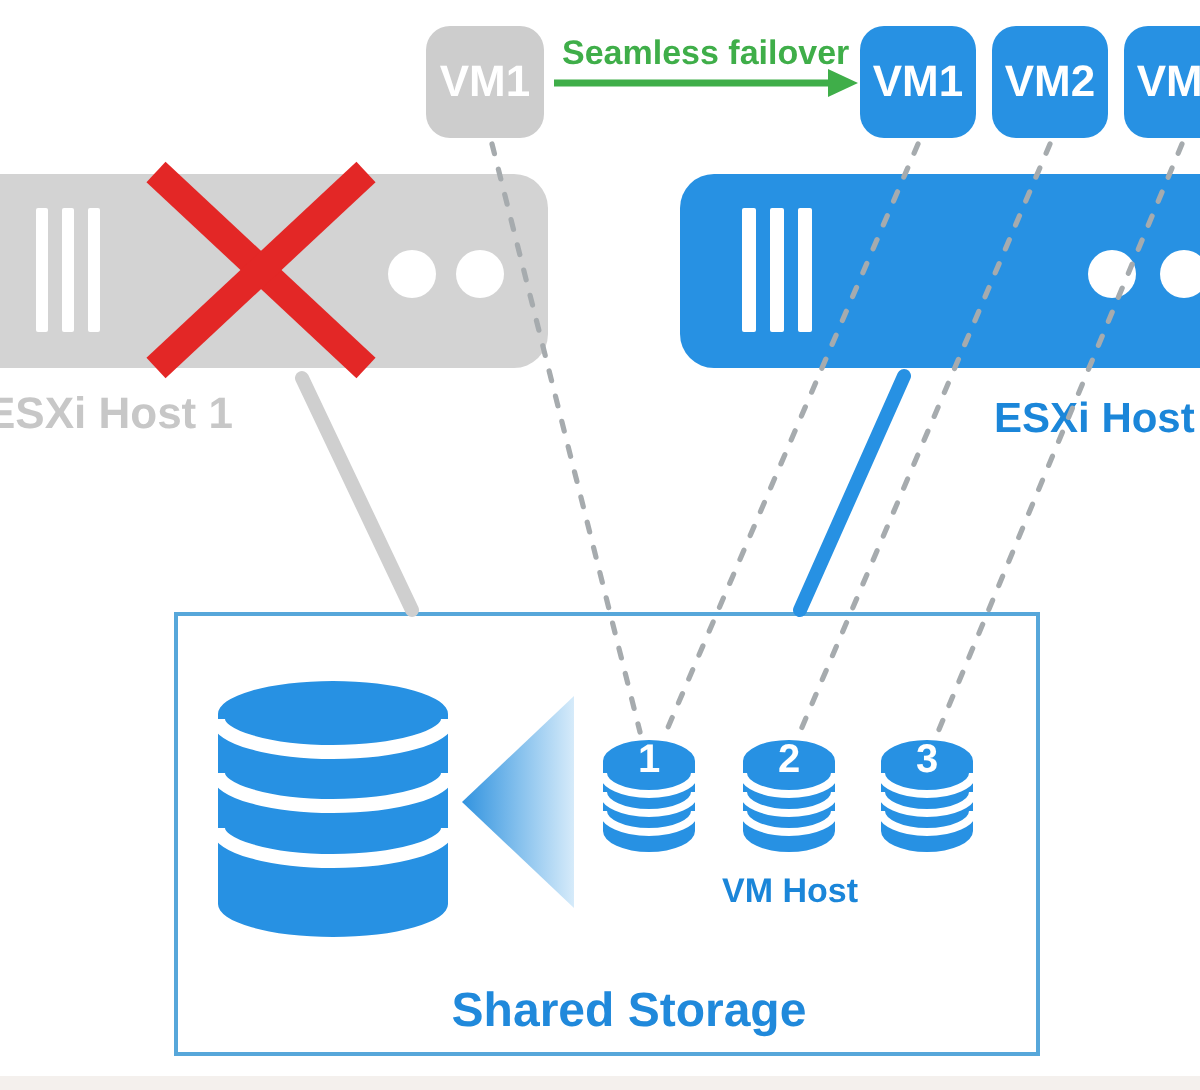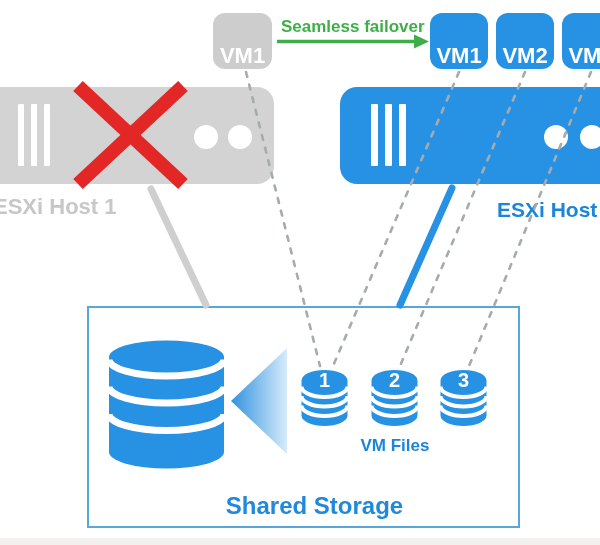--- a/index.html
+++ b/index.html
@@ -11,7 +11,7 @@
   
   .vmbox{
     position:absolute;top:13px;height:56px;border-radius:12px;
-    display:flex;align-items:flex-end;justify-content:center;
+    display:flex;align-items:center;justify-content:center;
     color:#ffffff;font-weight:bold;font-size:22px;
   }
   .vmbox.gray{background:#cdcdcd;left:213px;width:59px;}

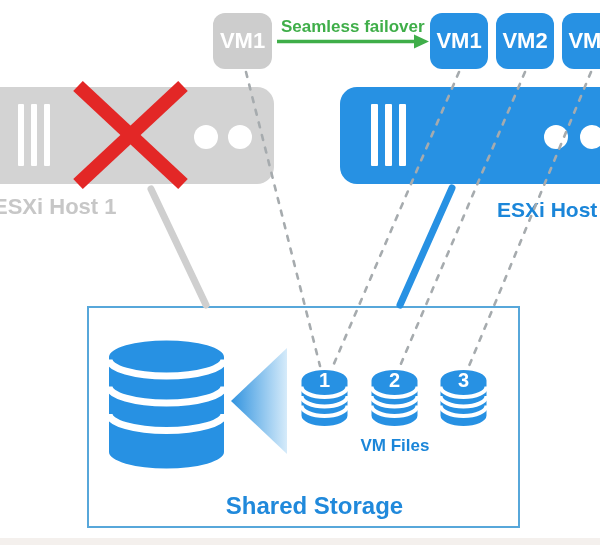--- a/index.html
+++ b/index.html
@@ -146,7 +146,7 @@
     <span class="disk-num">3</span>
   </div>
 
-  <div id="vmfiles-label">VM Files</div>
+  <div id="vmfiles-label">VM Host</div>
   <div id="storage-title">Shared Storage</div>
 
   <div id="bottom-strip"></div>

